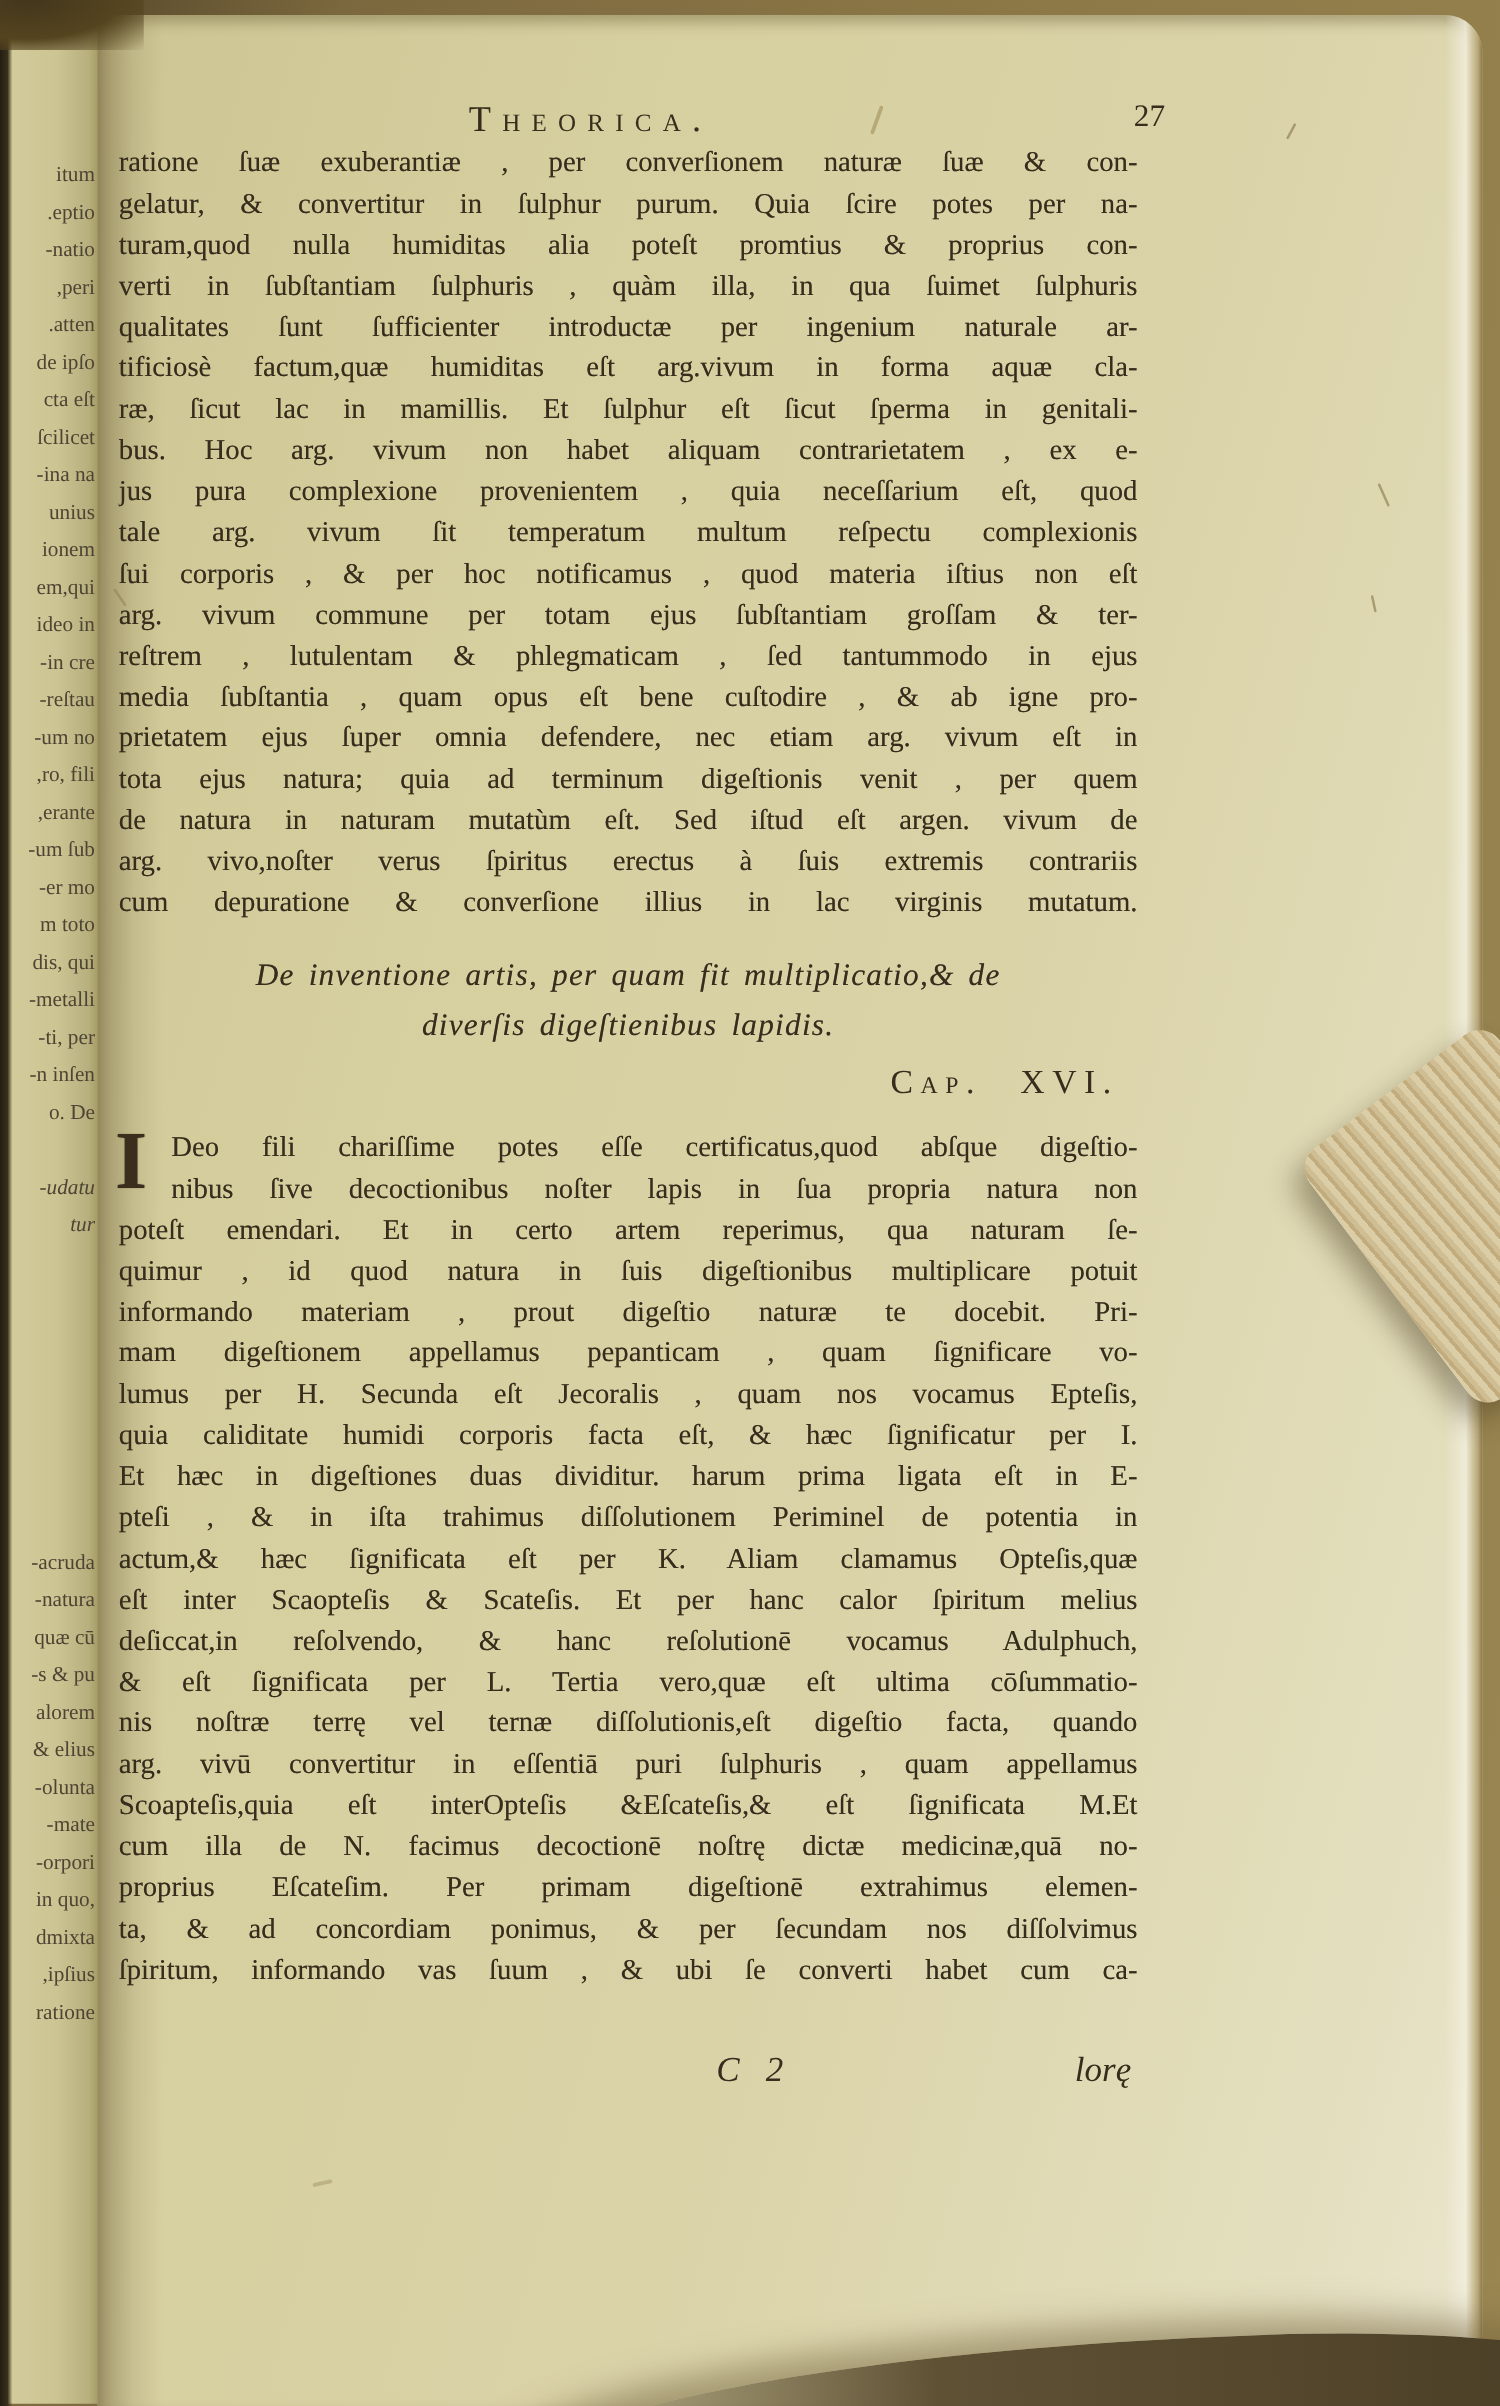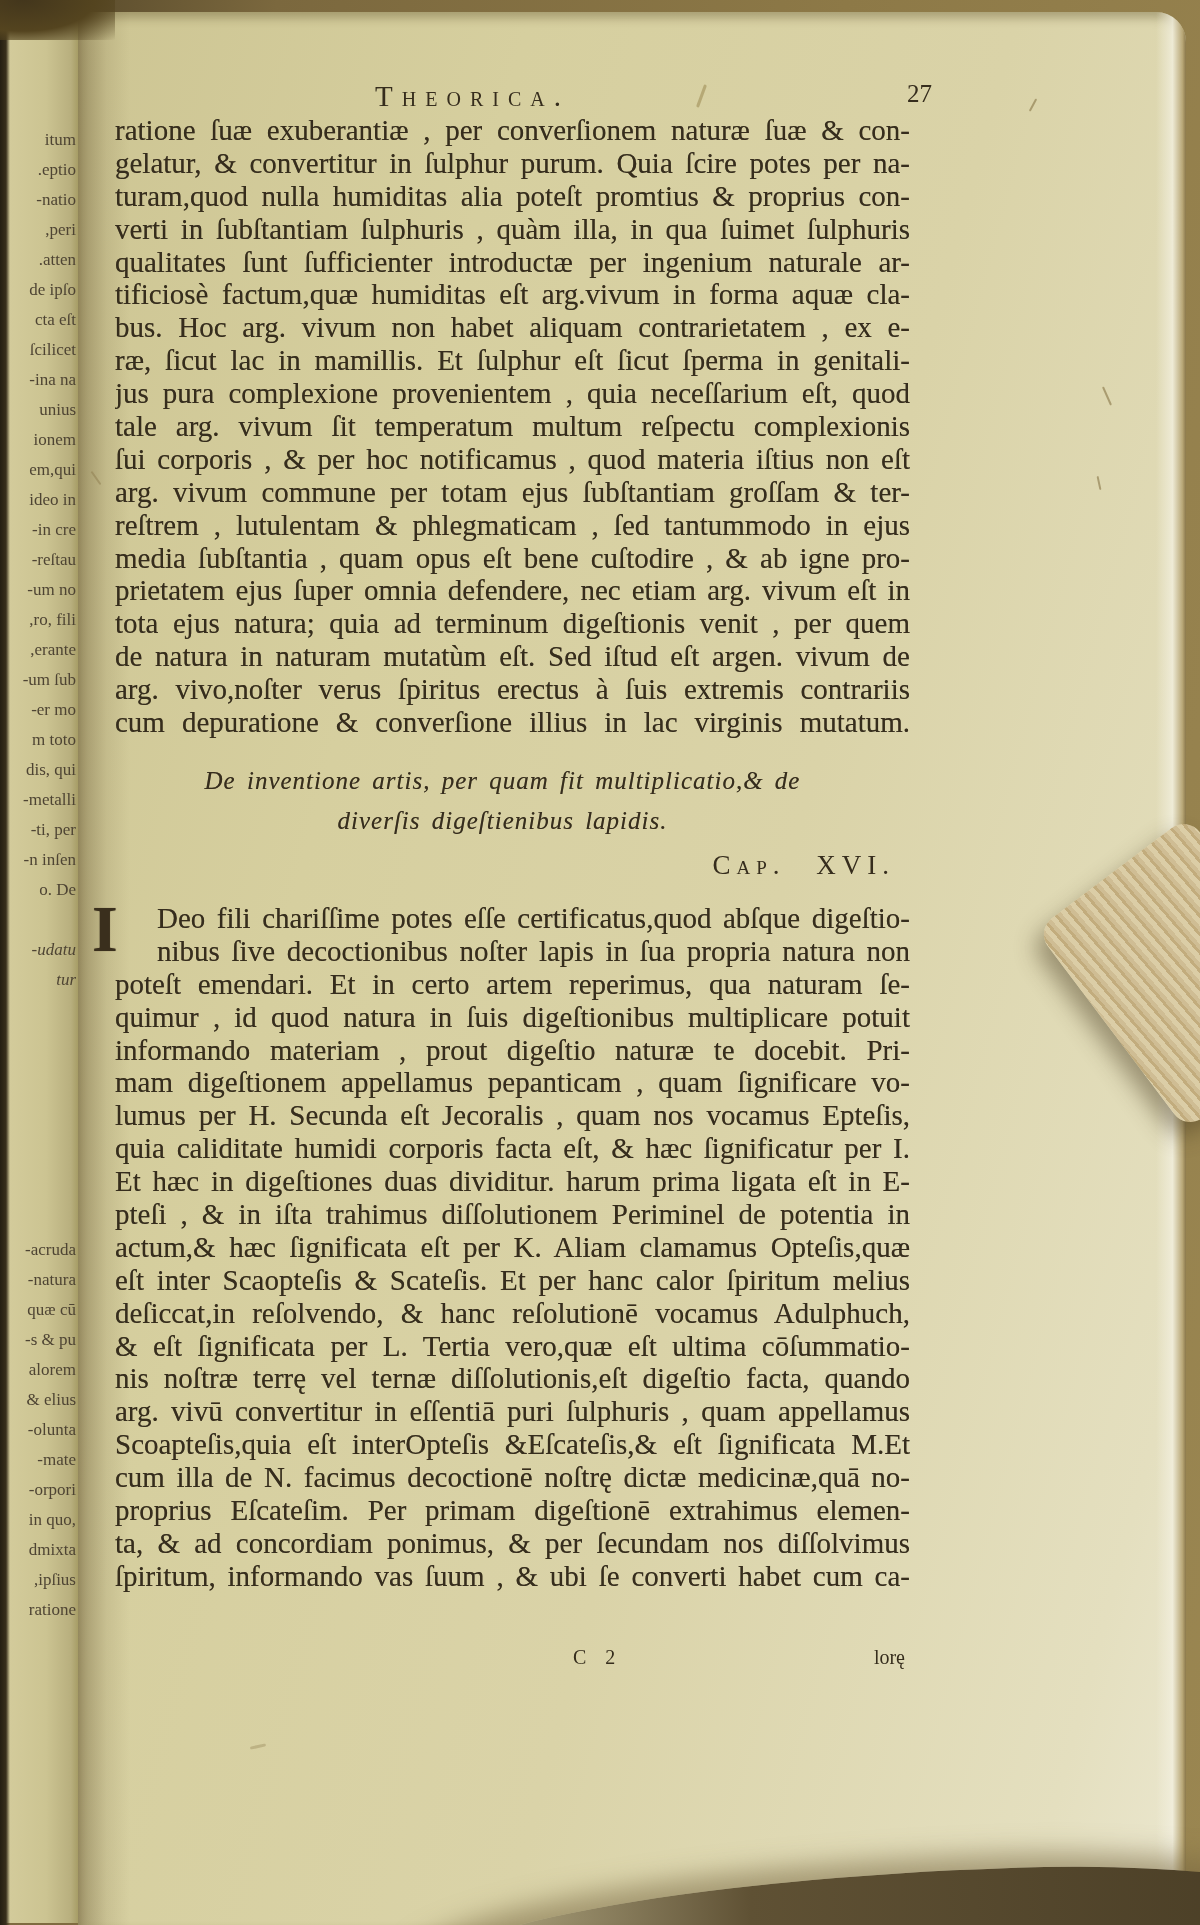--- a/index.html
+++ b/index.html
@@ -48,10 +48,9 @@
   .para1{top:102px;}
   .para2{top:890px;}
   .bline{
-    height:32.9px;line-height:32.9px;font-size:29px;overflow:hidden;
+    height:32.9px;line-height:32.9px;font-size:23px;overflow:hidden;
     text-align:justify;text-align-last:justify;text-justify:inter-word;
     text-shadow:0 0 .5px rgba(54,45,29,.55);
-    margin-left:20px;
   }
   .para2 .bline:nth-child(1),.para2 .bline:nth-child(2){padding-left:42px;}
   .dropcap{

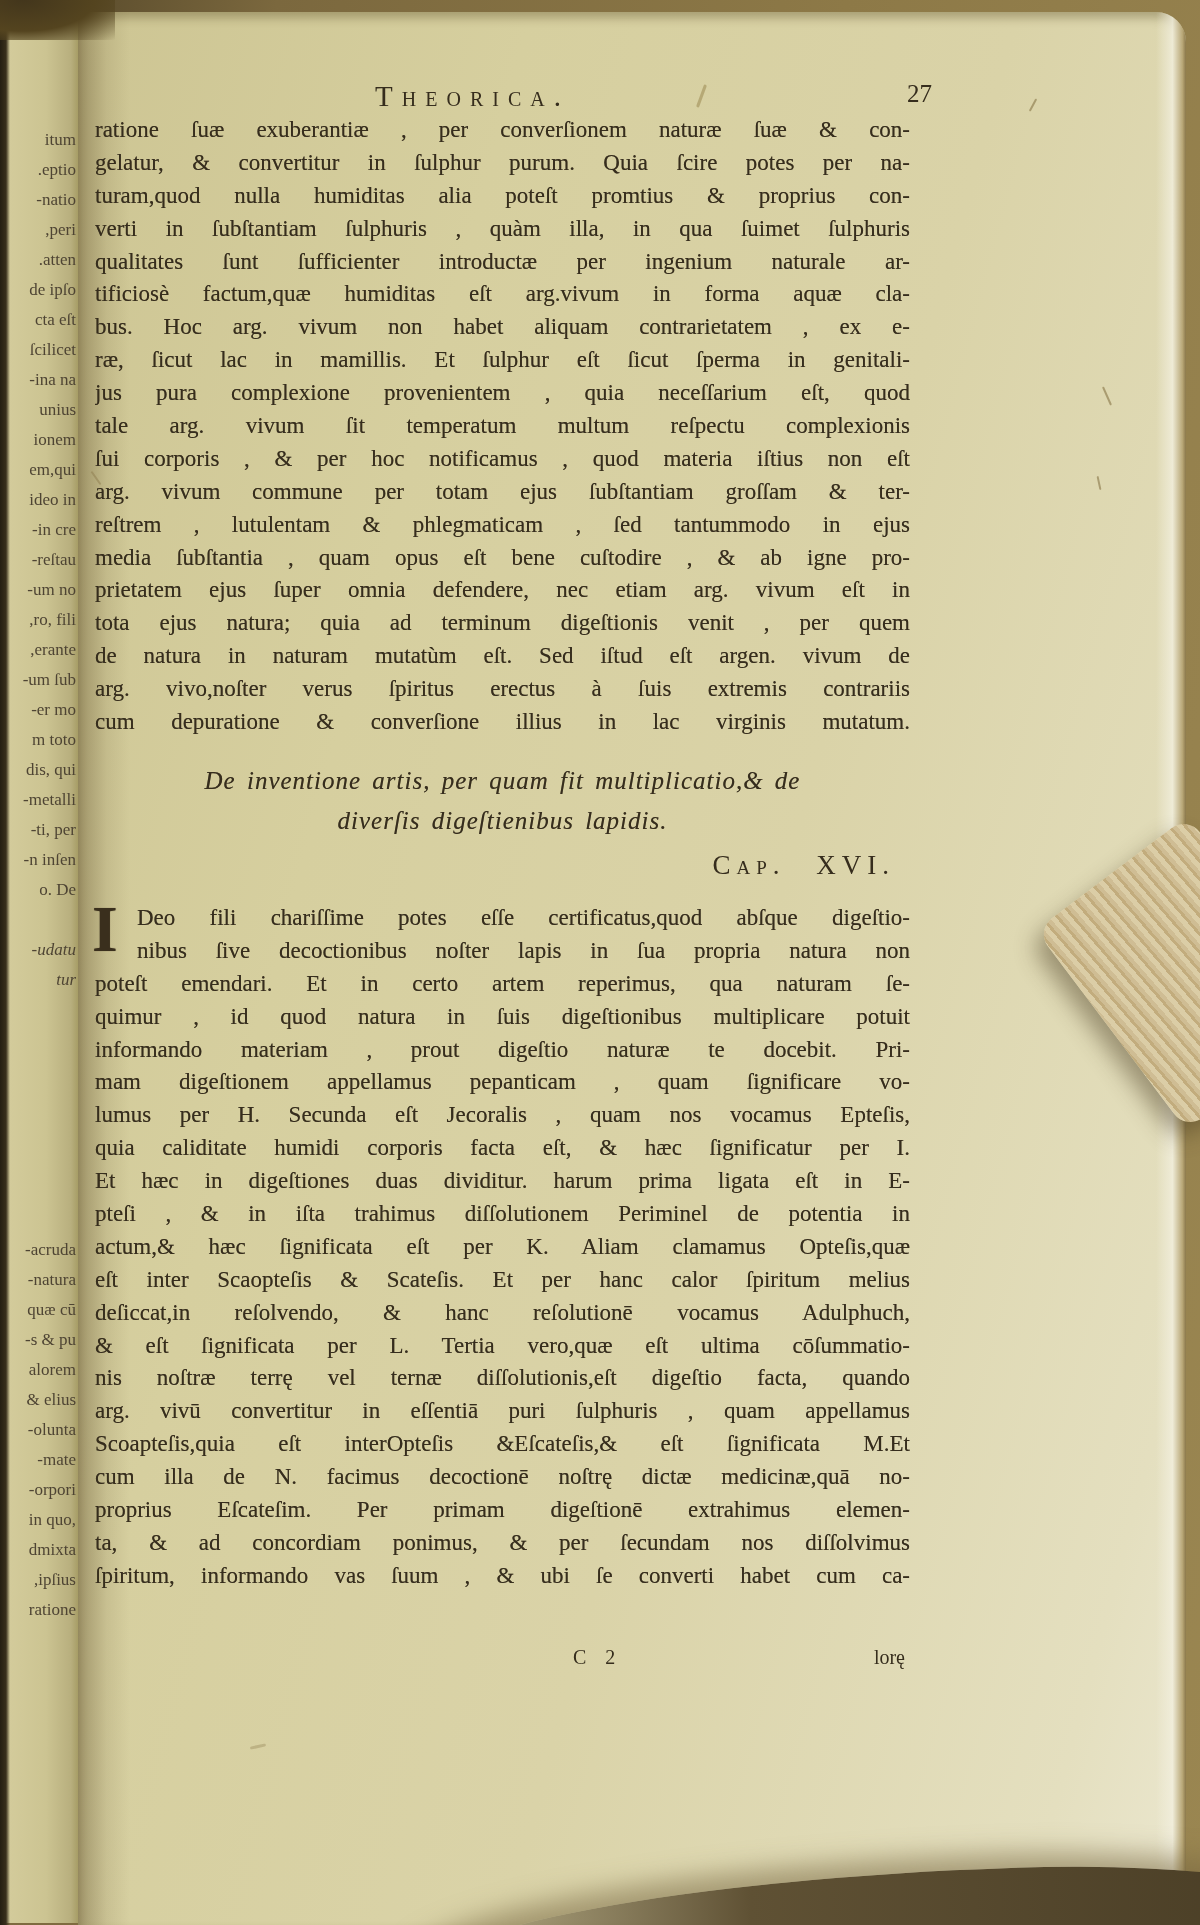--- a/index.html
+++ b/index.html
@@ -176,8 +176,8 @@
           <div class="bline">verti in ſubſtantiam ſulphuris , quàm illa, in qua ſuimet ſulphuris</div>
           <div class="bline">qualitates ſunt ſufficienter introductæ per ingenium naturale ar-</div>
           <div class="bline">tificiosè factum,quæ humiditas eſt arg.vivum in forma aquæ cla-</div>
+          <div class="bline">ræ, ſicut lac in mamillis. Et ſulphur eſt ſicut ſperma in genitali-</div>
           <div class="bline">bus. Hoc arg. vivum non habet aliquam contrarietatem , ex e-</div>
-          <div class="bline">ræ, ſicut lac in mamillis. Et ſulphur eſt ſicut ſperma in genitali-</div>
           <div class="bline">jus pura complexione provenientem , quia neceſſarium eſt, quod</div>
           <div class="bline">tale arg. vivum ſit temperatum multum reſpectu complexionis</div>
           <div class="bline">ſui corporis , &amp; per hoc notificamus , quod materia iſtius non eſt</div>

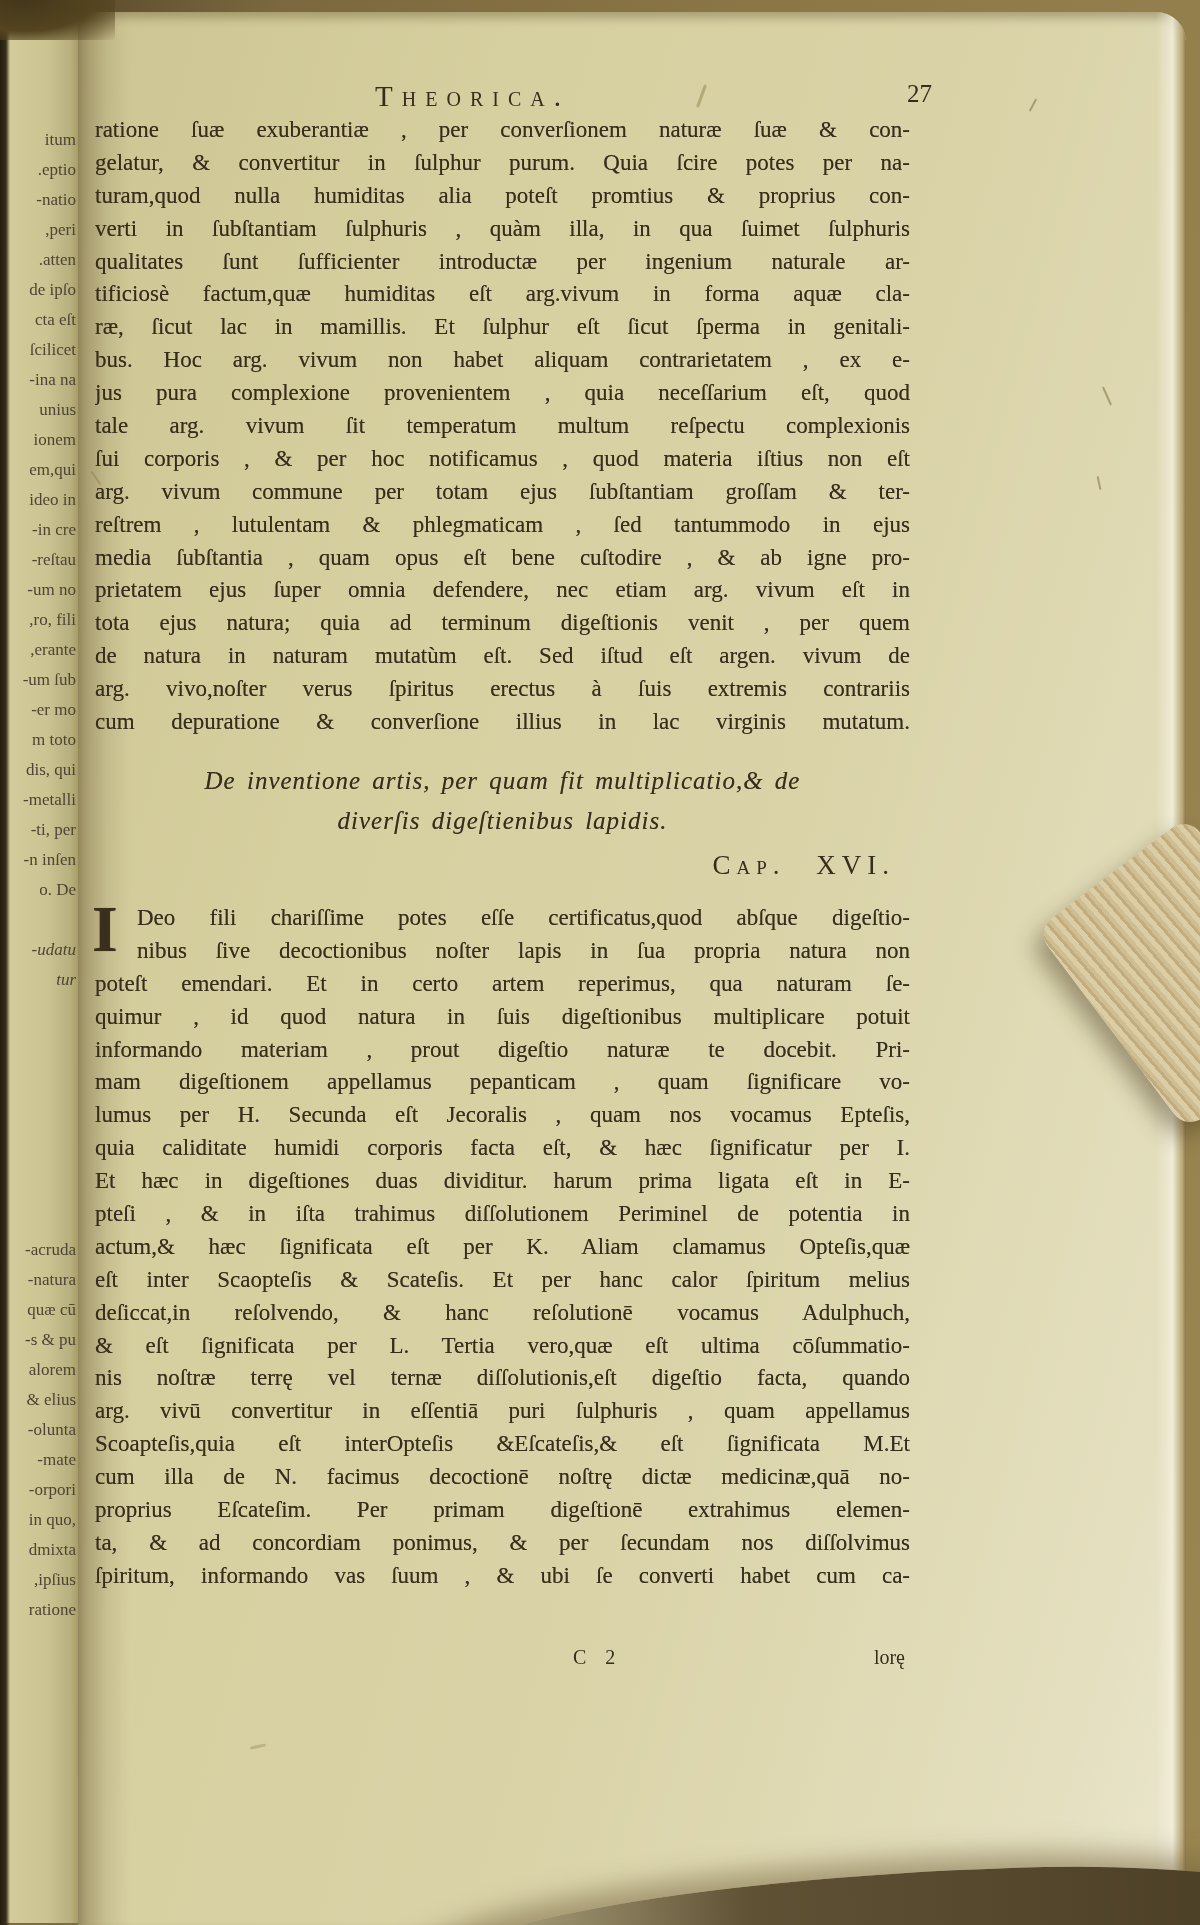--- a/index.html
+++ b/index.html
@@ -68,7 +68,7 @@
     position:absolute;top:838px;left:0;width:100%;text-align:right;transform:translateX(-15px);
     font-variant:small-caps;font-size:27px;letter-spacing:6px;word-spacing:18px;
   }
-  .sig-row{position:absolute;top:1628px;left:0;width:100%;height:34px;font-size:20px;line-height:34px;}
+  .sig-row{position:absolute;top:1628px;left:0;width:100%;height:34px;font-size:28px;line-height:34px;font-style:italic;}
   .sig{position:absolute;left:478px;word-spacing:14px;}
   .catchword{position:absolute;right:5px;margin-left:24px;}
   

